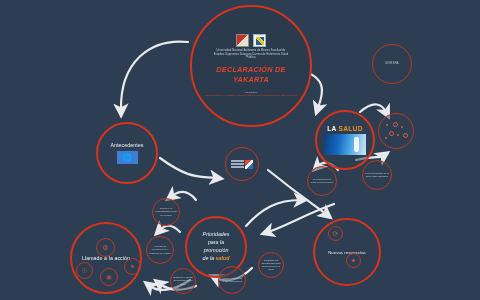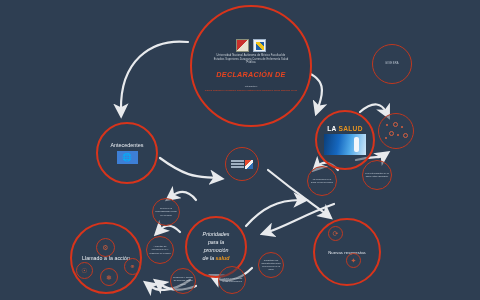--- a/index.html
+++ b/index.html
@@ -137,6 +137,7 @@
 Salud Pública</div>
     <div class="t-main">
       <div>DECLARACIÓN DE</div>
+      <div>YAKARTA</div>
     </div>
     <div class="t-foot">
       <div>Integrantes:</div>

